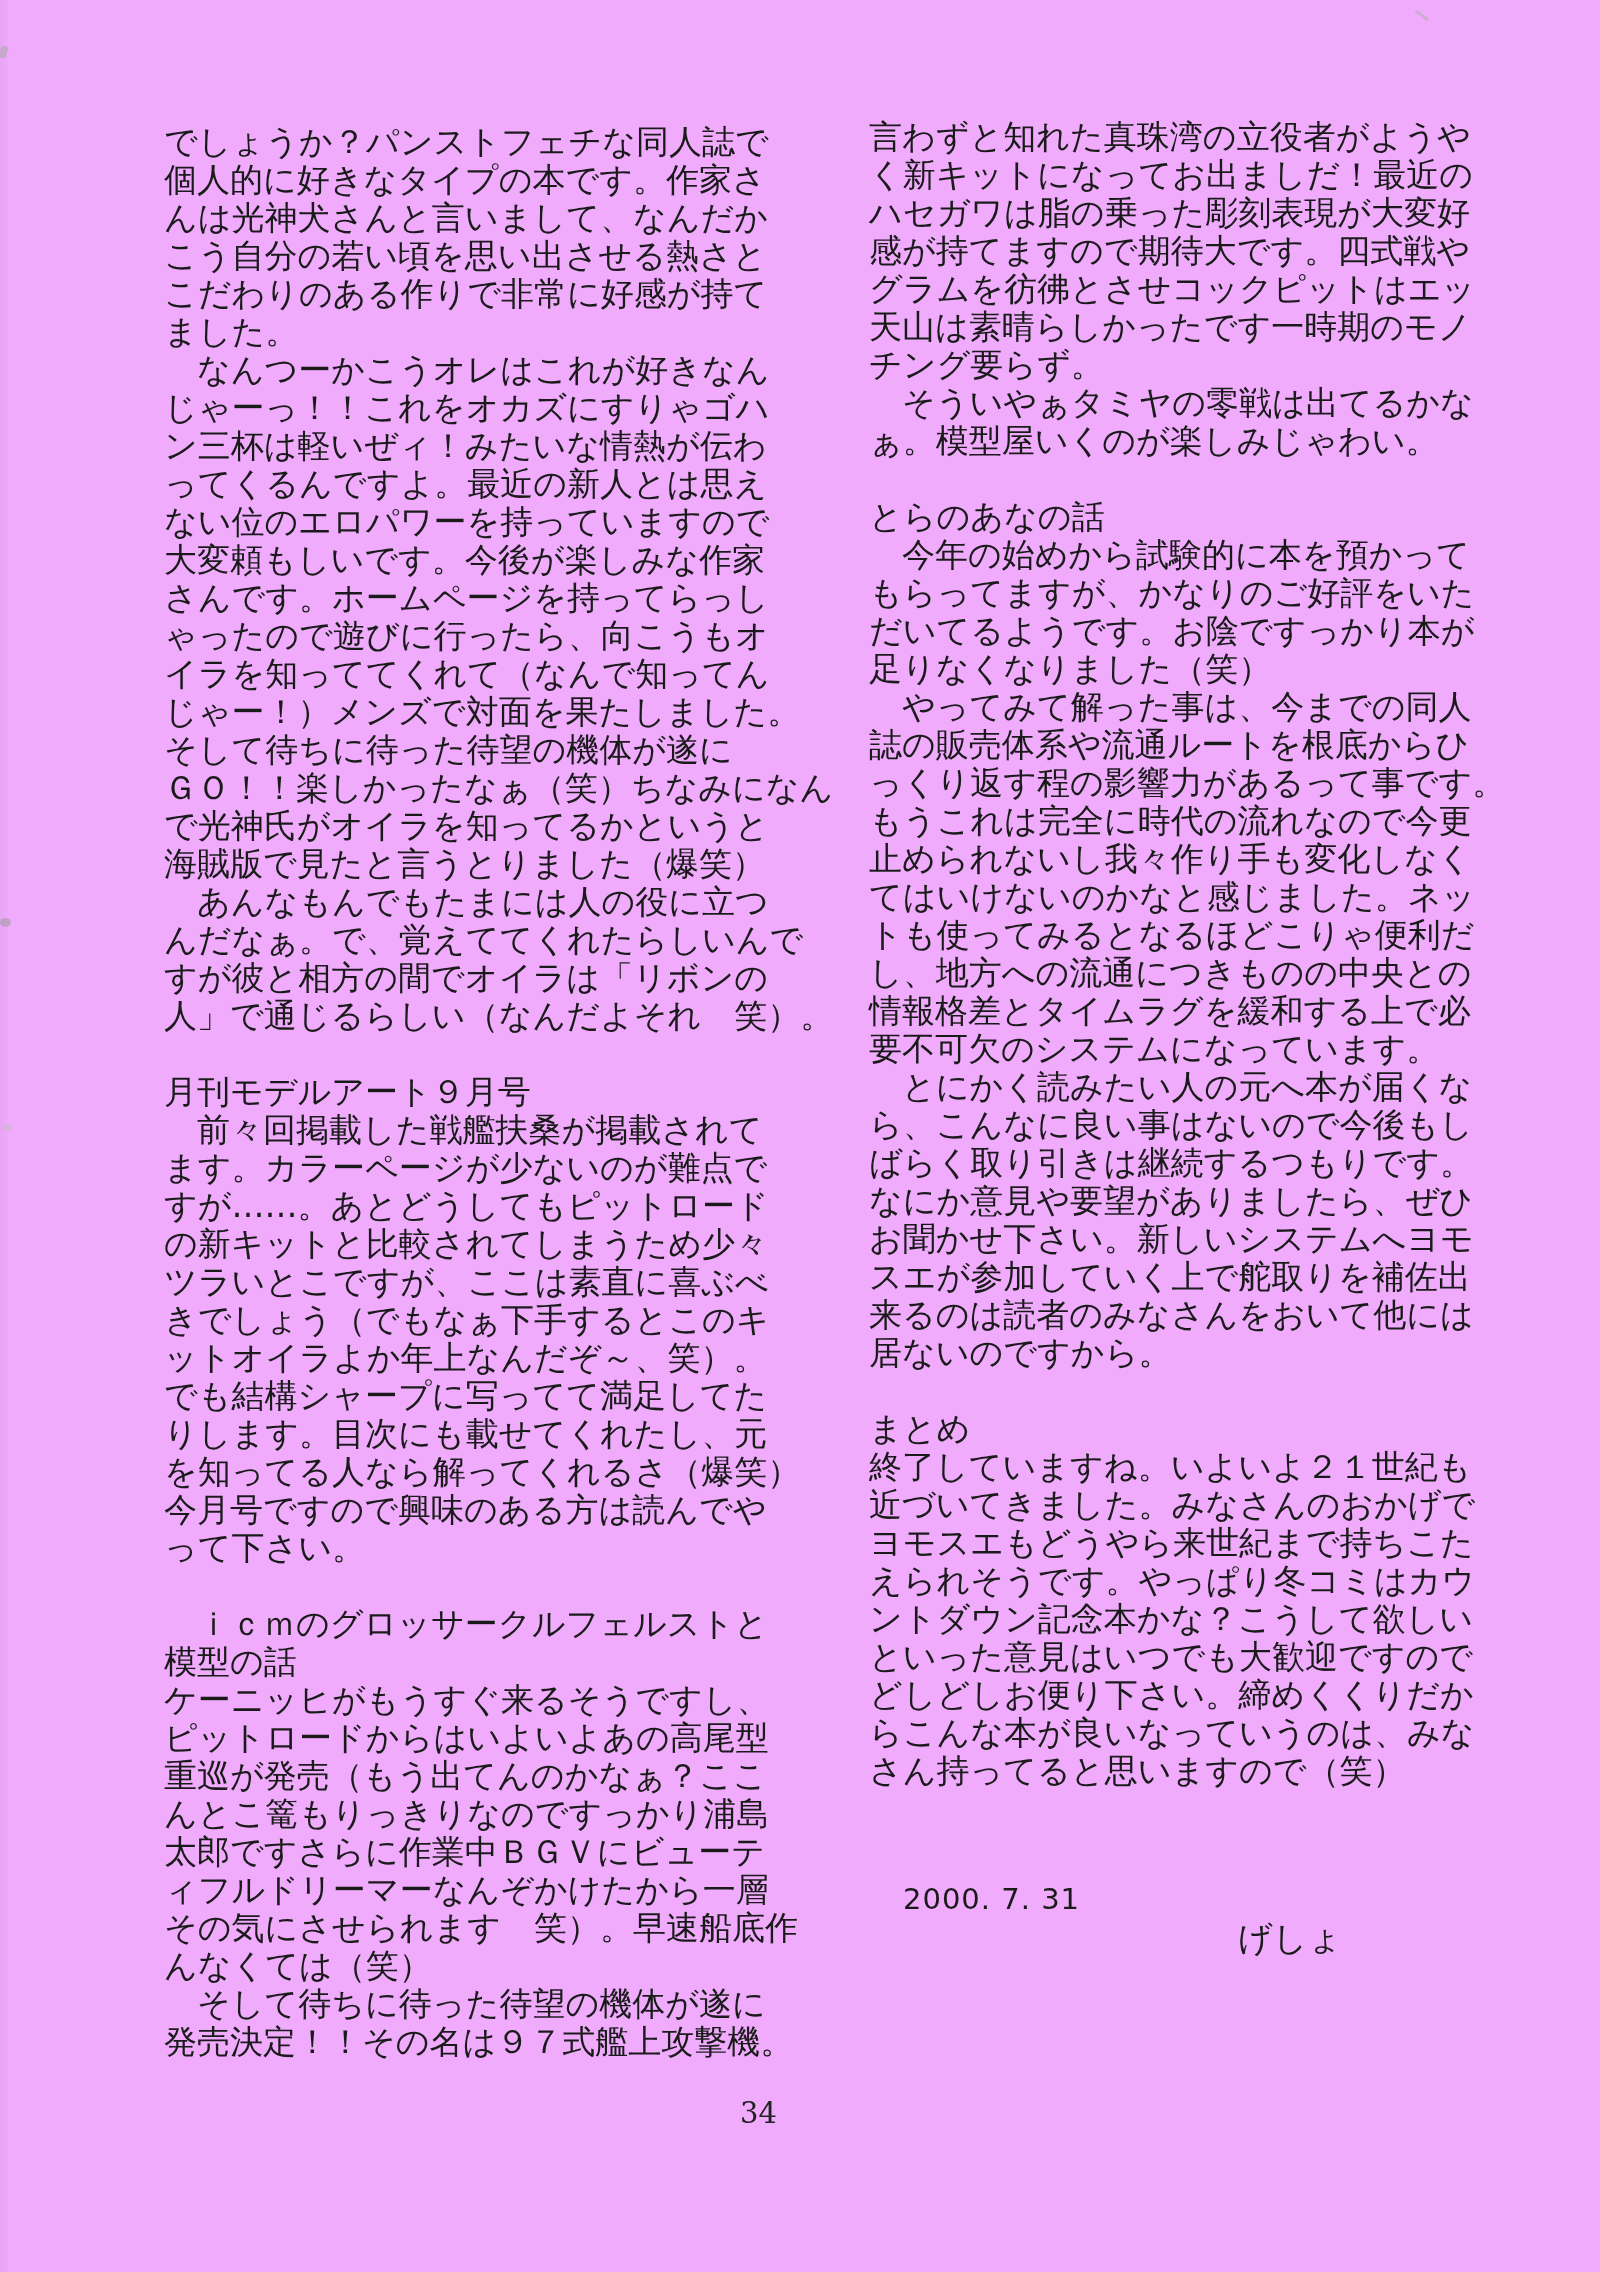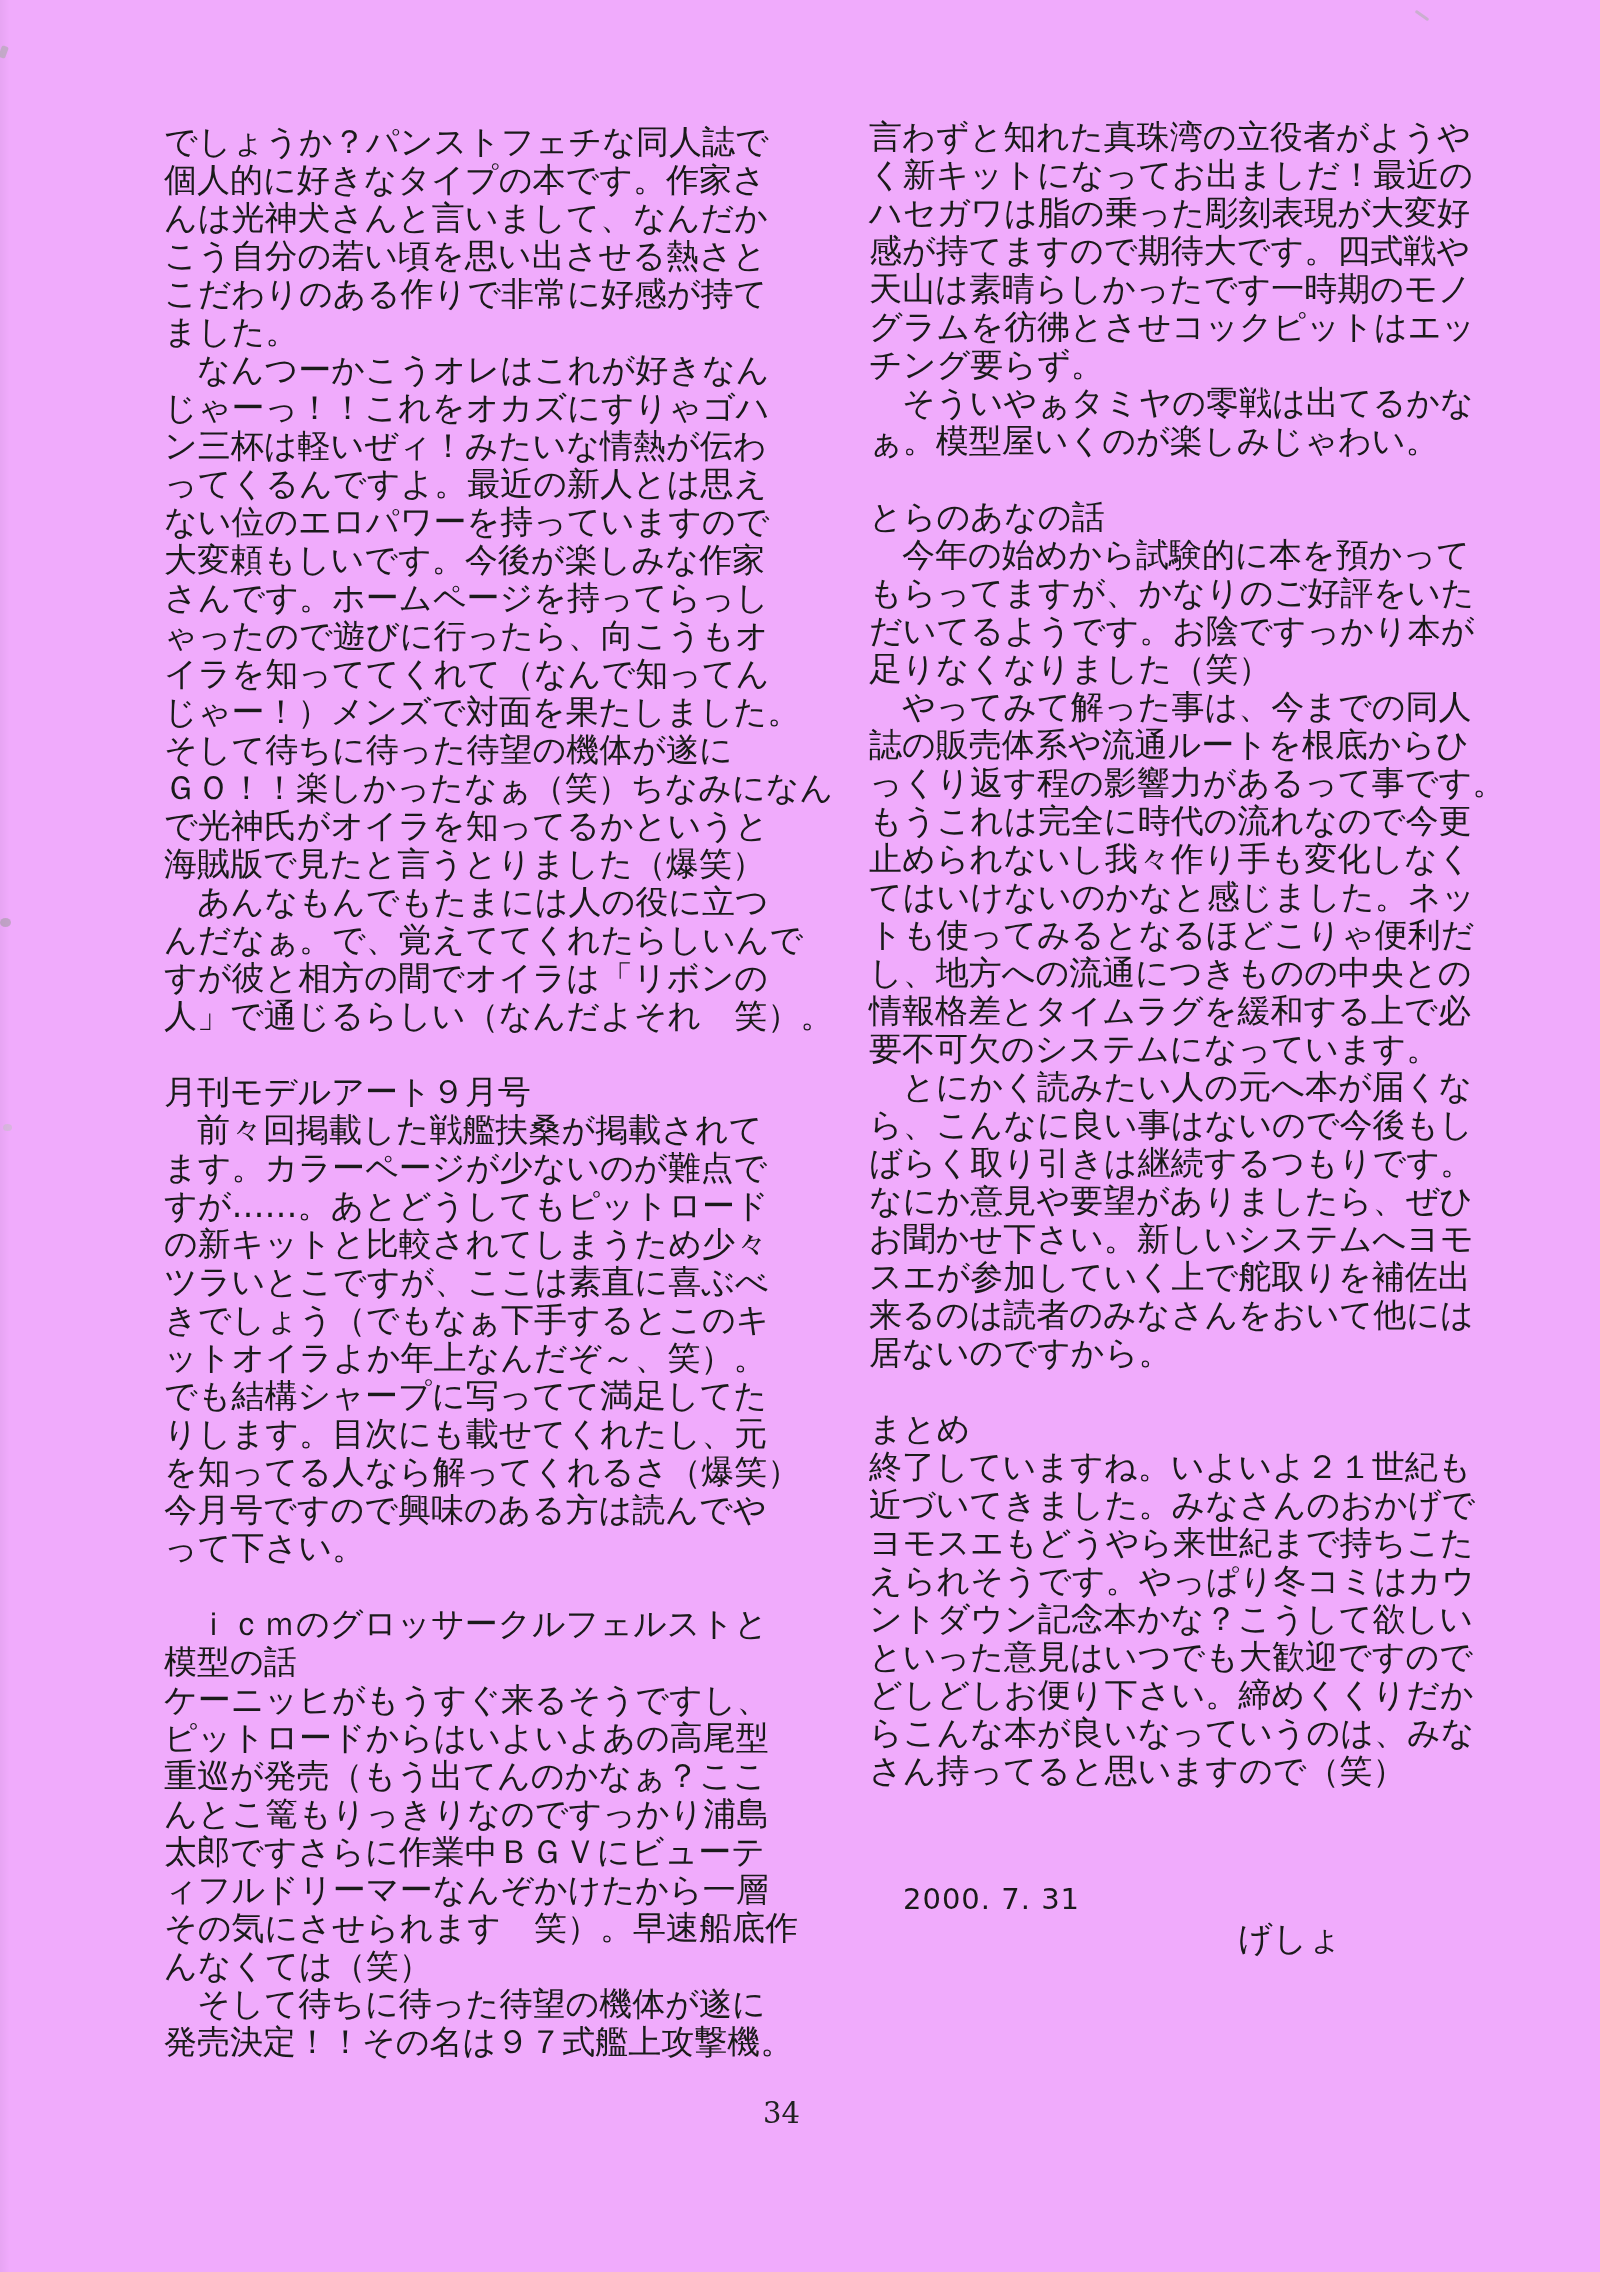--- a/index.html
+++ b/index.html
@@ -133,8 +133,8 @@
       <div class="tline">く新キットになってお出ましだ！最近の</div>
       <div class="tline">ハセガワは脂の乗った彫刻表現が大変好</div>
       <div class="tline">感が持てますので期待大です。四式戦や</div>
+      <div class="tline">グラムを彷彿とさせコックピットはエッ</div>
       <div class="tline">天山は素晴らしかったです一時期のモノ</div>
-      <div class="tline">グラムを彷彿とさせコックピットはエッ</div>
       <div class="tline">チング要らず。</div>
       <div class="tline">　そういやぁタミヤの零戦は出てるかな</div>
       <div class="tline">ぁ。模型屋いくのが楽しみじゃわい。</div>

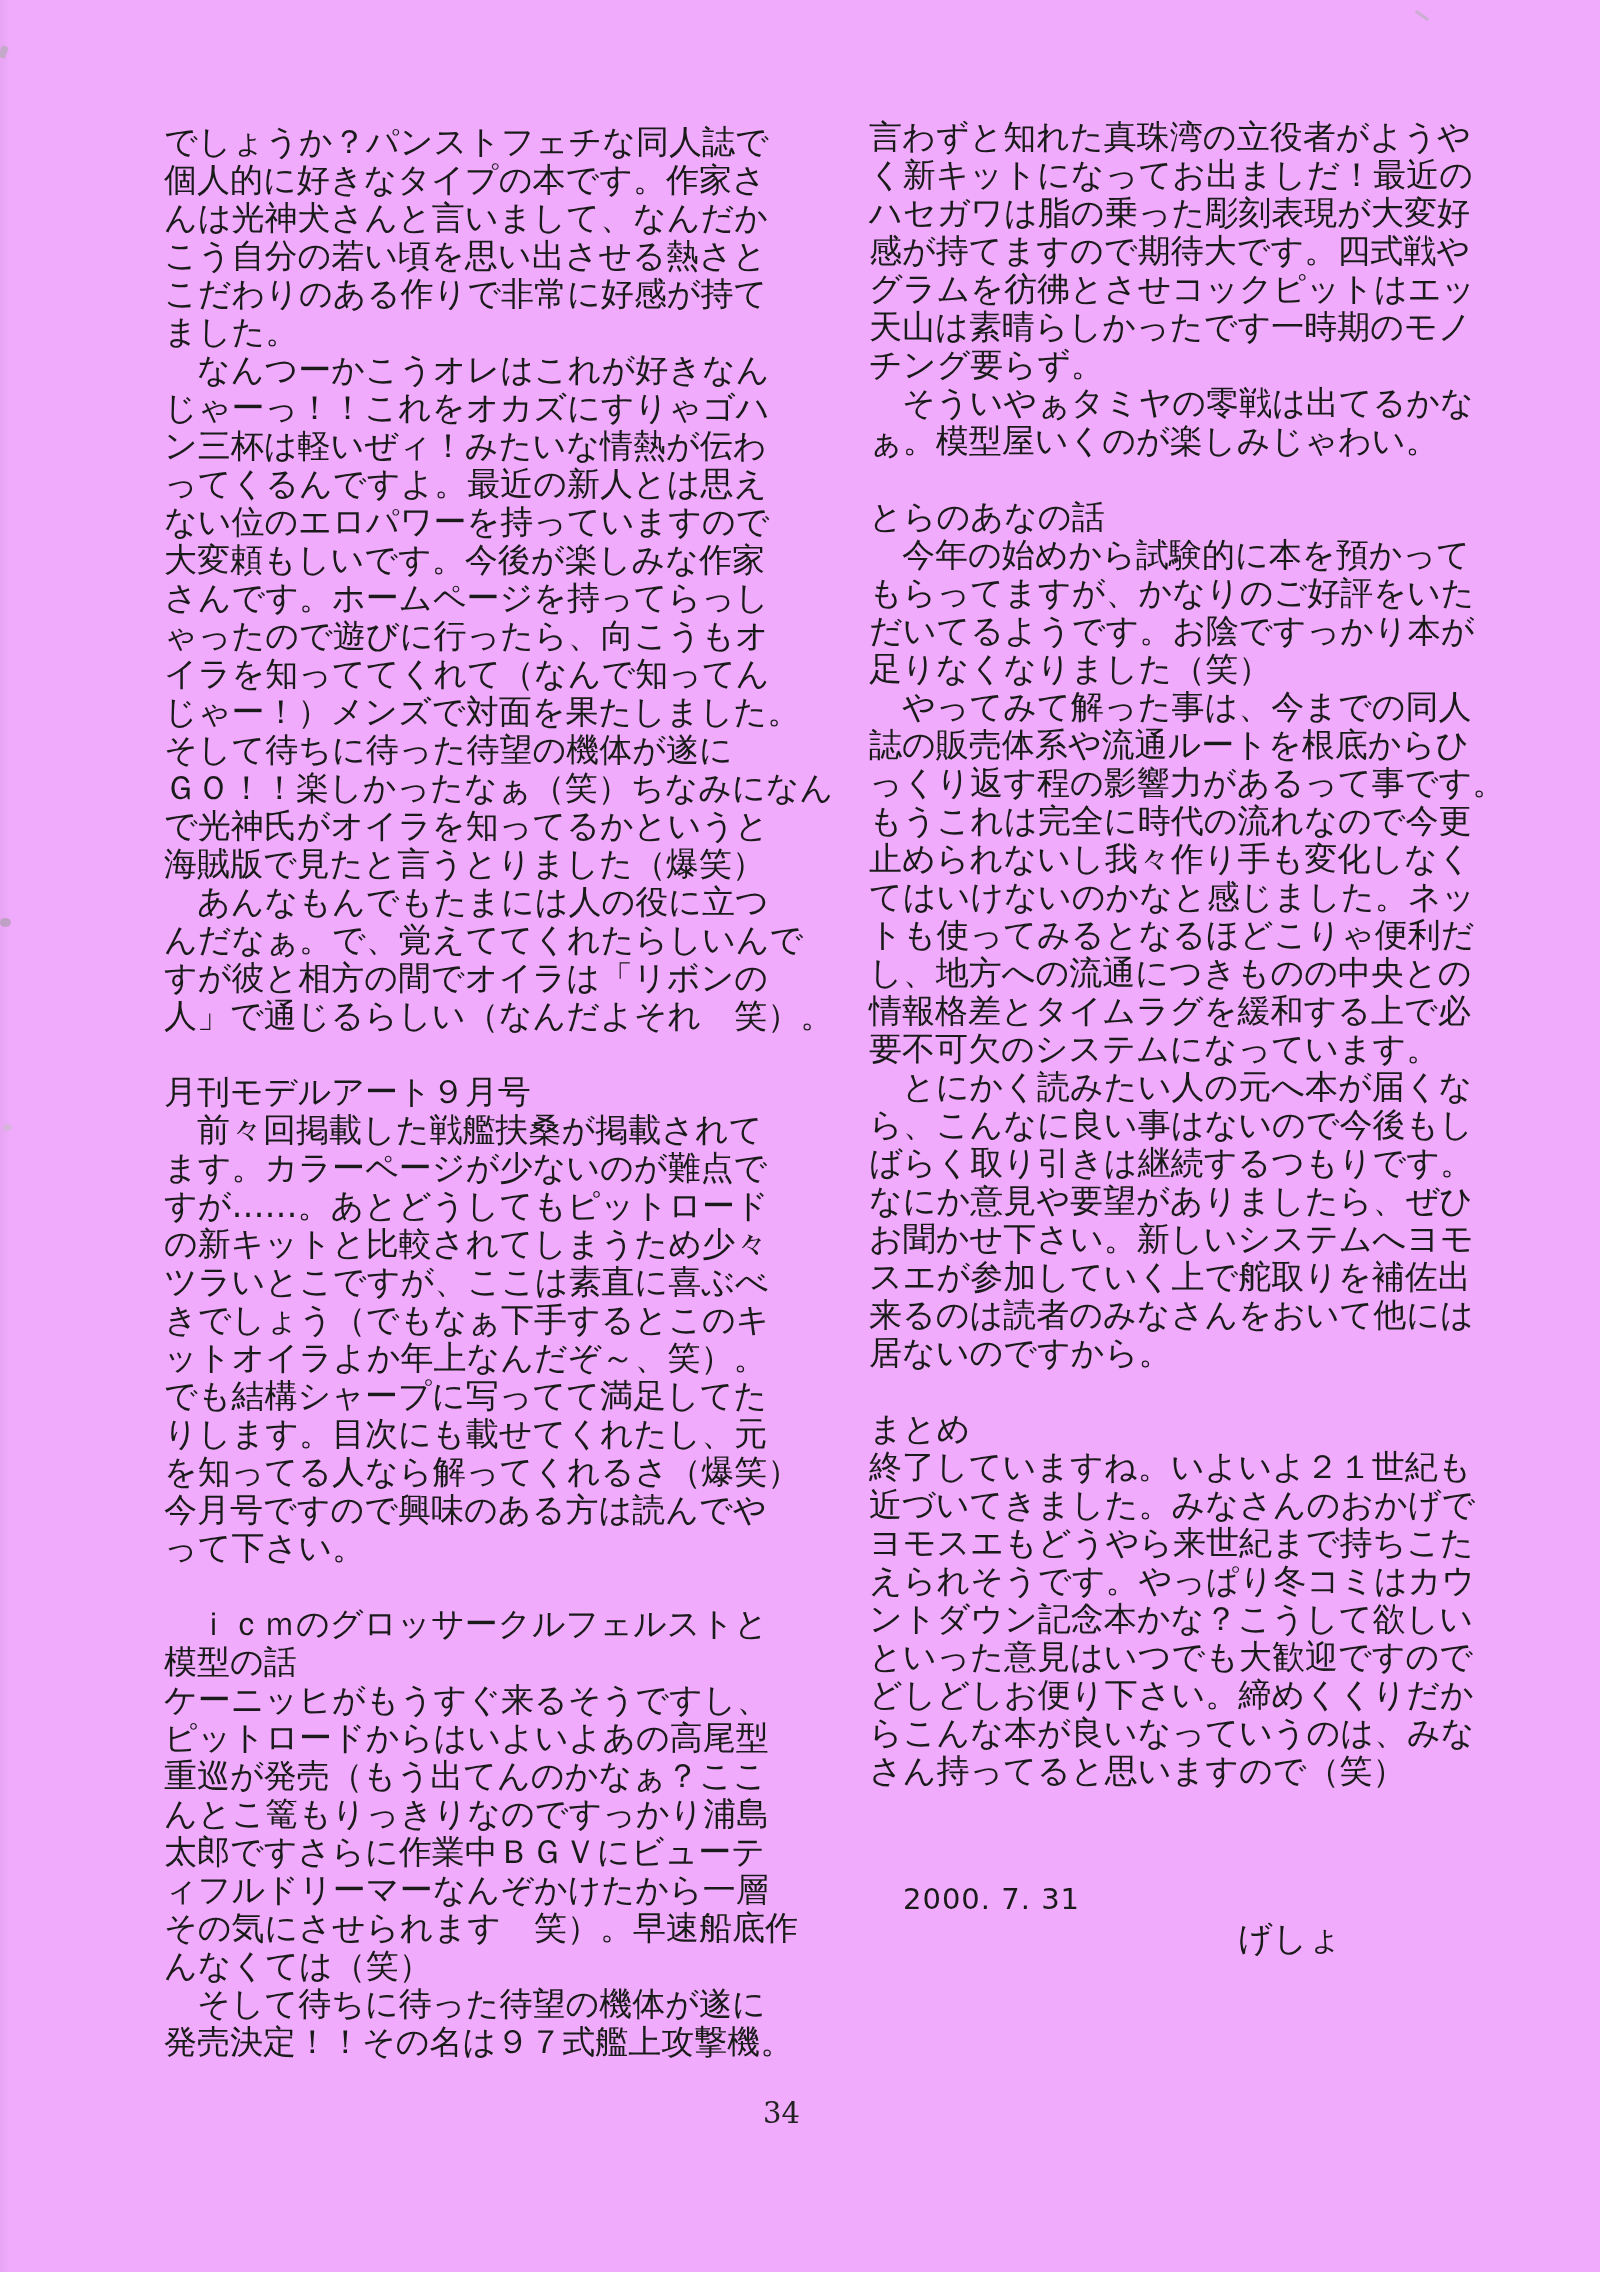--- a/index.html
+++ b/index.html
@@ -46,7 +46,7 @@
     left: 740px;
     top: 2096px;
     width: 60px;
-    text-align: right;
+    text-align: left;
     font-family: "DejaVu Serif", serif;
     font-size: 29px;
     color: #222222;

